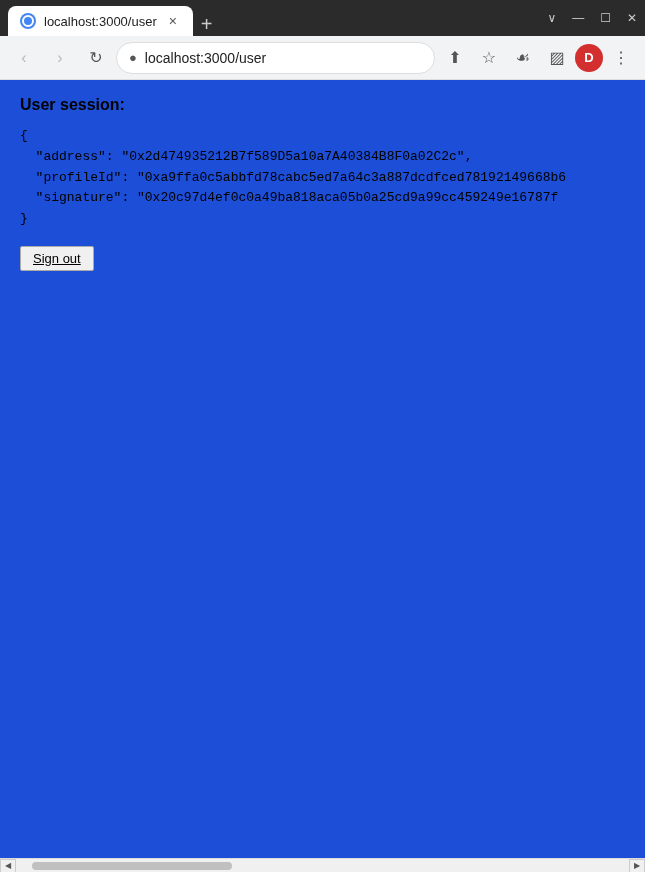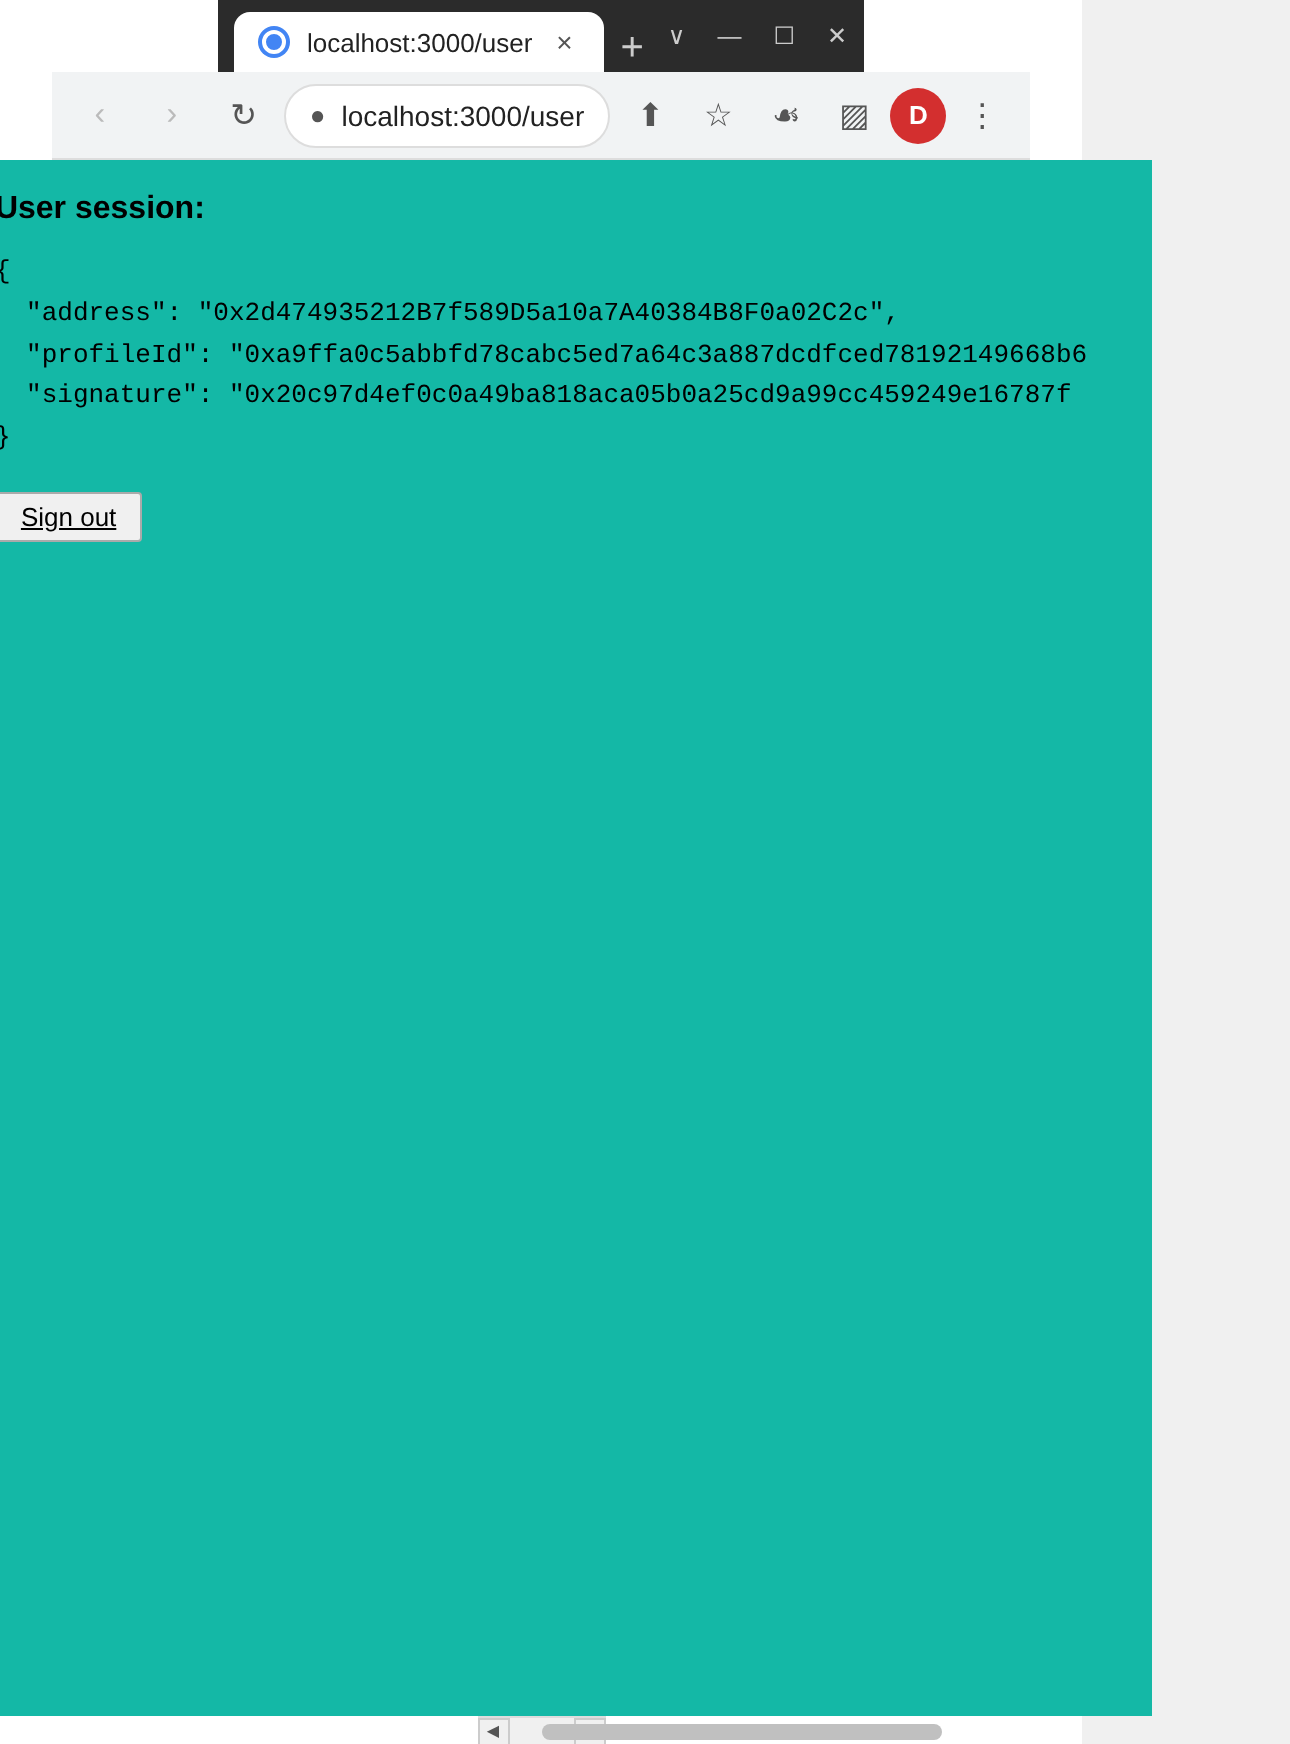--- a/index.html
+++ b/index.html
@@ -18,12 +18,11 @@
 
     
     .browser-window {
-      width: 541px;
+      width: 645px;
       height: 872px;
       background: #ffffff;
       display: flex;
       flex-direction: column;
-      align-items: center;
     }
 
     

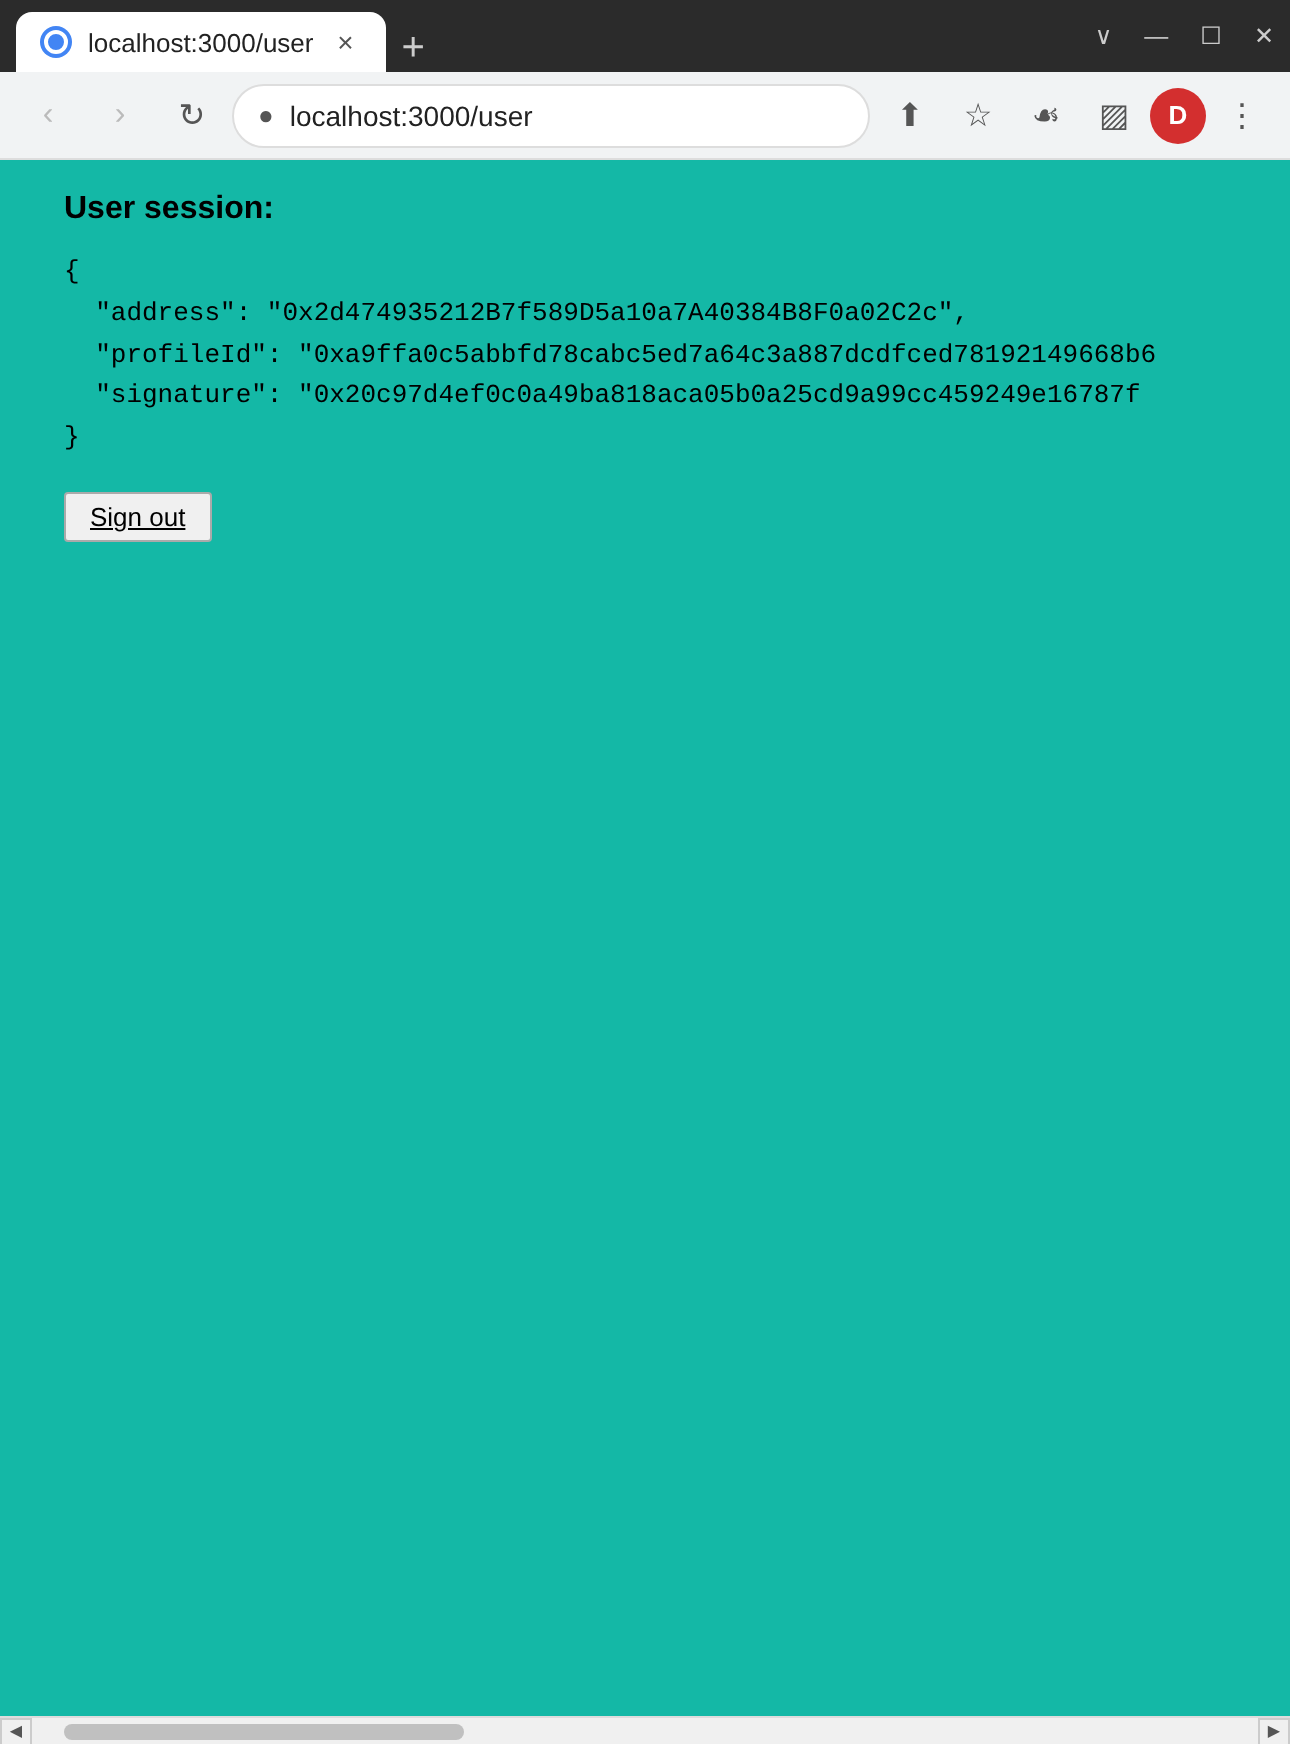--- a/index.html
+++ b/index.html
@@ -208,8 +208,8 @@
     
     .page-content {
       flex: 1;
-      background: #14b8a6;
-      padding: 16px 32px;
+      background: #1d4ed8;
+      padding: 16px 20px;
       overflow: hidden;
       position: relative;
     }

